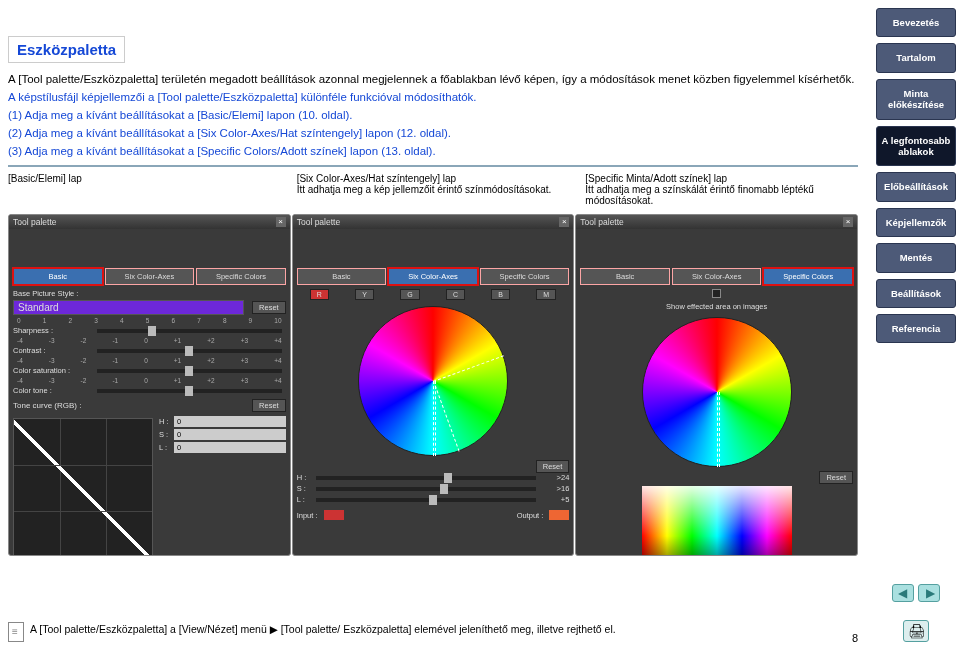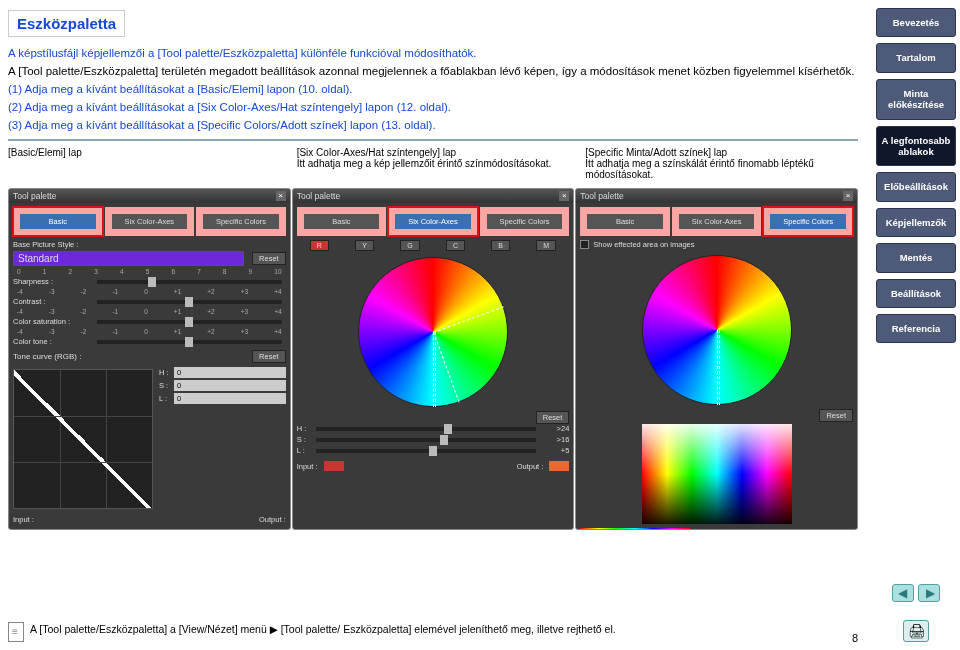--- a/index.html
+++ b/index.html
@@ -73,6 +73,7 @@
     font-weight: bold;
     padding: 4px 8px;
     margin-bottom: 8px;
+    margin-top: 26px;
   }
   .intro-line {
     color: #1548d6;

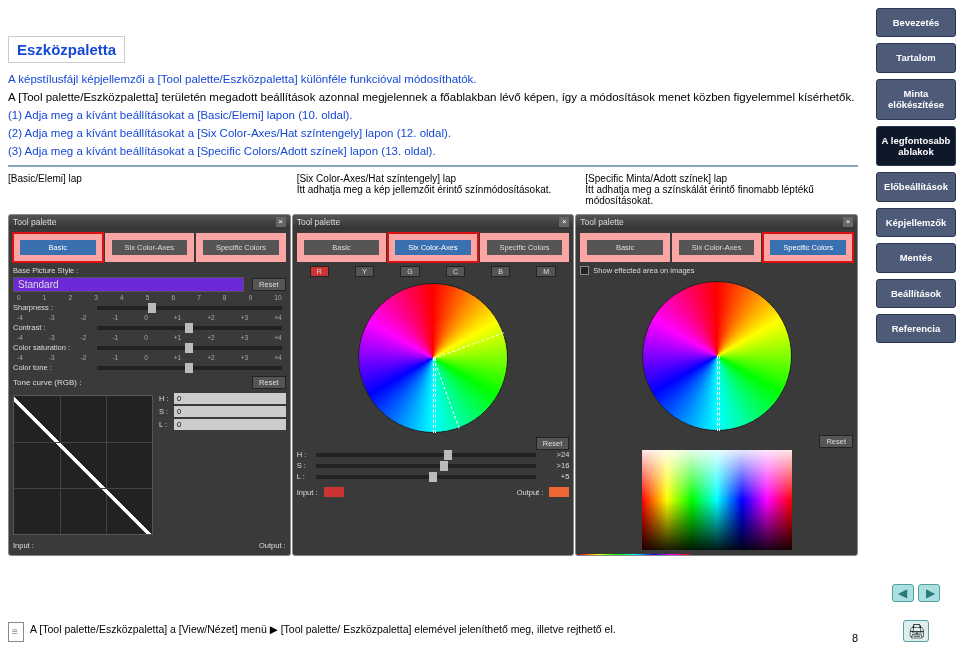--- a/index.html
+++ b/index.html
@@ -278,8 +278,8 @@
 <div class="page">
   <div class="content">
     <h1 class="title">Eszközpaletta</h1>
+    <div class="intro-line black">A [Tool palette/Eszközpaletta] területén megadott beállítások azonnal megjelennek a főablakban lévő képen, így a módosítások menet közben figyelemmel kísérhetők.</div>
     <div class="intro-line">A képstílusfájl képjellemzői a [Tool palette/Eszközpaletta] különféle funkcióval módosíthatók.</div>
-    <div class="intro-line black">A [Tool palette/Eszközpaletta] területén megadott beállítások azonnal megjelennek a főablakban lévő képen, így a módosítások menet közben figyelemmel kísérhetők.</div>
     <div class="intro-line">(1) Adja meg a kívánt beállításokat a [Basic/Elemi] lapon (10. oldal).</div>
     <div class="intro-line">(2) Adja meg a kívánt beállításokat a [Six Color-Axes/Hat színtengely] lapon (12. oldal).</div>
     <div class="intro-line">(3) Adja meg a kívánt beállításokat a [Specific Colors/Adott színek] lapon (13. oldal).</div>

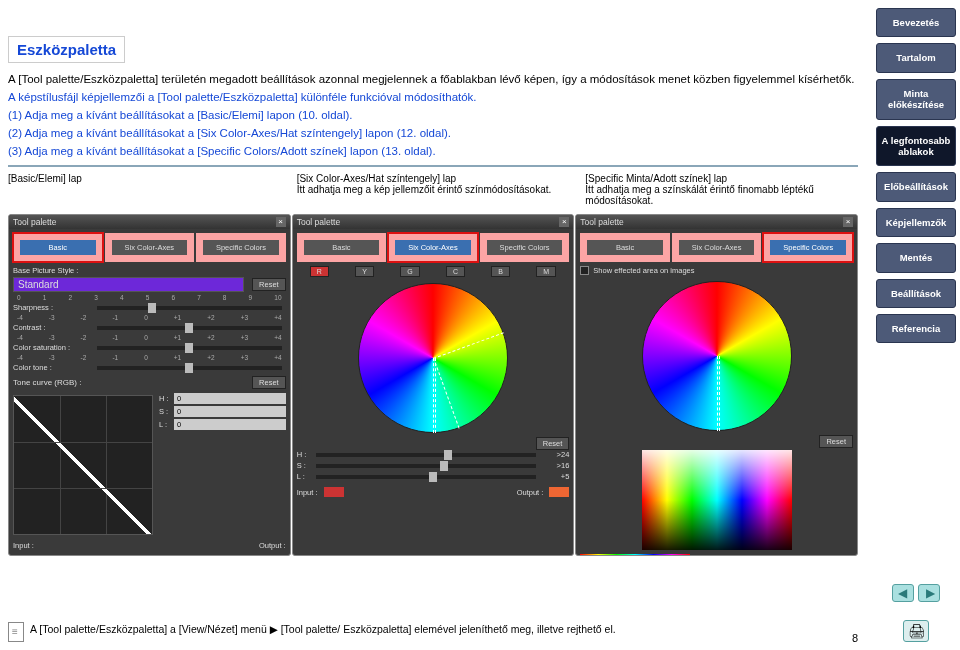--- a/index.html
+++ b/index.html
@@ -101,7 +101,6 @@
     display: flex;
     gap: 1px;
     margin-top: 8px;
-    justify-content: flex-end;
   }
   .panel {
     flex: 1;

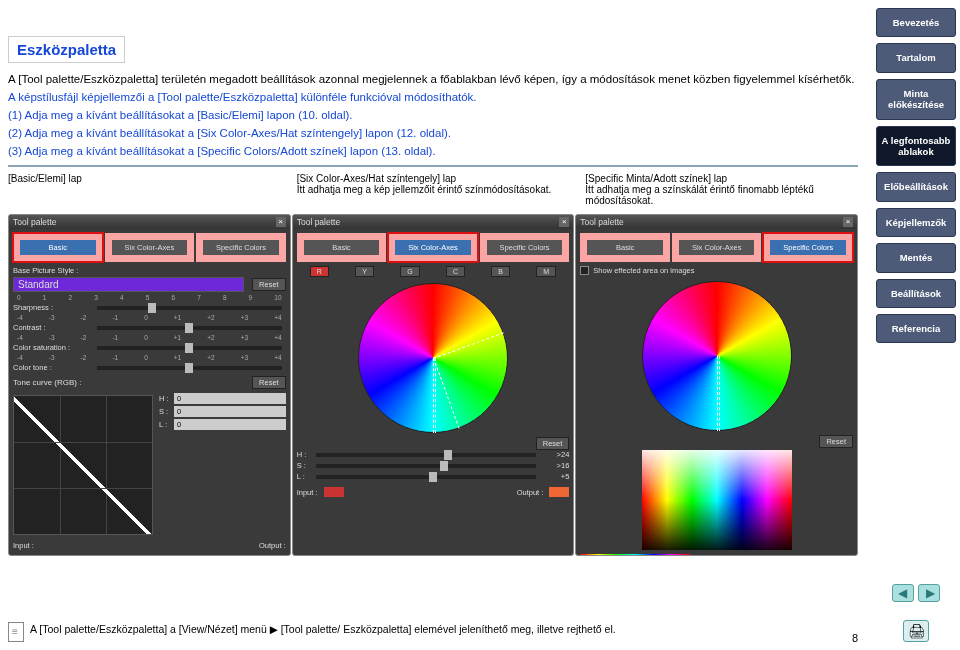--- a/index.html
+++ b/index.html
@@ -136,7 +136,8 @@
     text-align: center;
     padding: 3px 2px;
     font-size: 7.5px;
-    border: 7px solid #fca5a5;
+    border: 1px solid #fca5a5;
+    margin-top: 35px;
   }
   .tab.active {
     background: #3a6fb0;

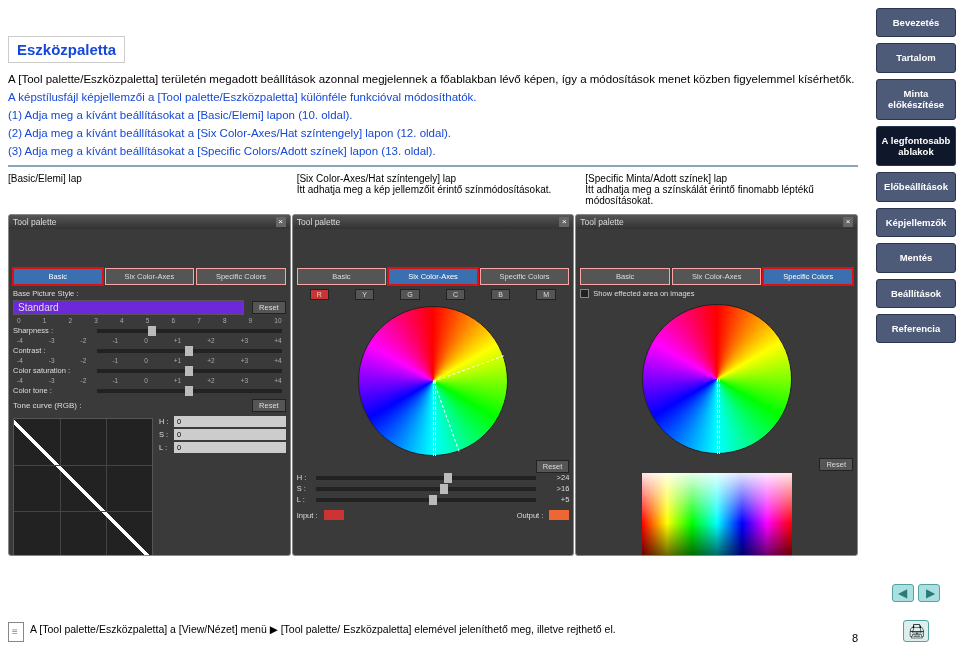--- a/index.html
+++ b/index.html
@@ -243,7 +243,7 @@
     font-size:7.5px;
   }
   .num-field .chg { width:26px; text-align:right; }
-  .checkbox-row { display:flex; align-items:center; gap:4px; font-size:7.5px; margin:2px 0;}
+  .checkbox-row { display:flex; align-items:center; gap:4px; font-size:7.5px; margin:2px 0;flex-direction:column;}
   .checkbox-box { width:9px; height:9px; border:1px solid #888; background:#222;}
 
   .note-box {

